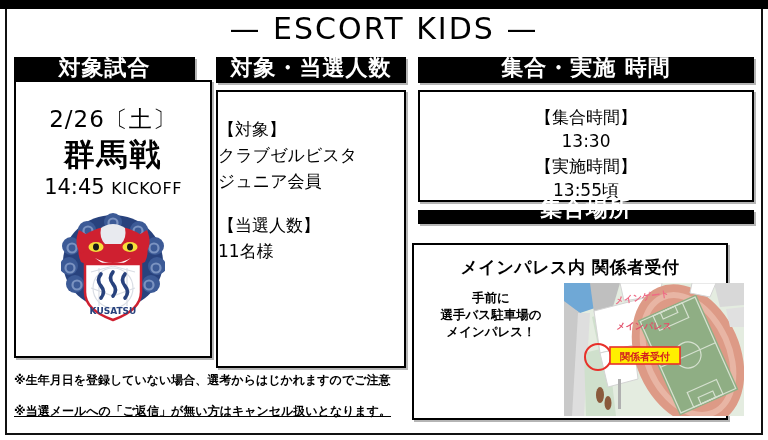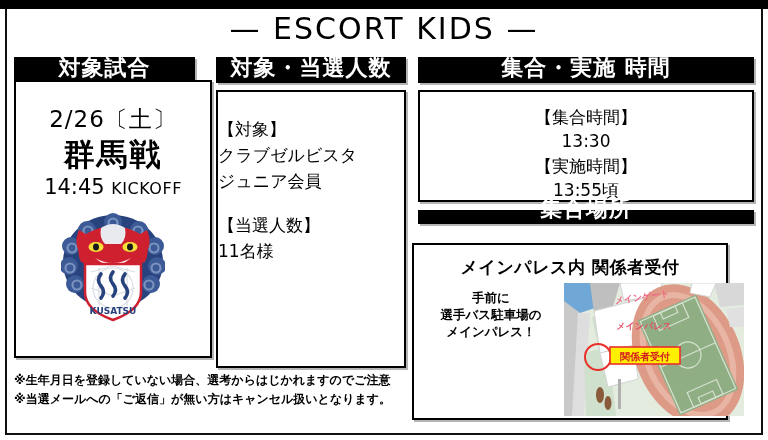--- a/index.html
+++ b/index.html
@@ -104,7 +104,7 @@
     position:absolute;left:14px;top:372px;width:398px;
     font-size:12px;line-height:17px;font-weight:bold;
   }
-  .notes .n2{margin-top:2px;}
+  .notes .n2{margin-top:14px;text-decoration:underline;}
   .notes .indent{display:block;padding-left:12px;}
 </style>
 </head>

